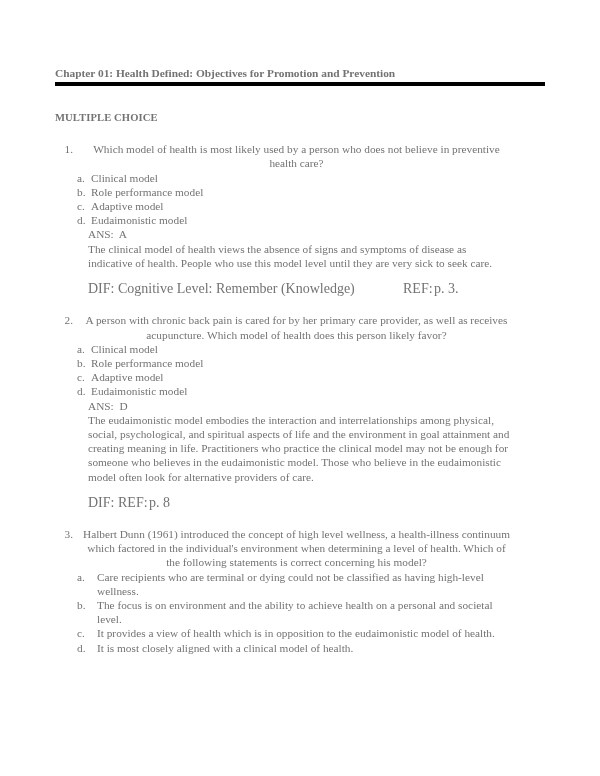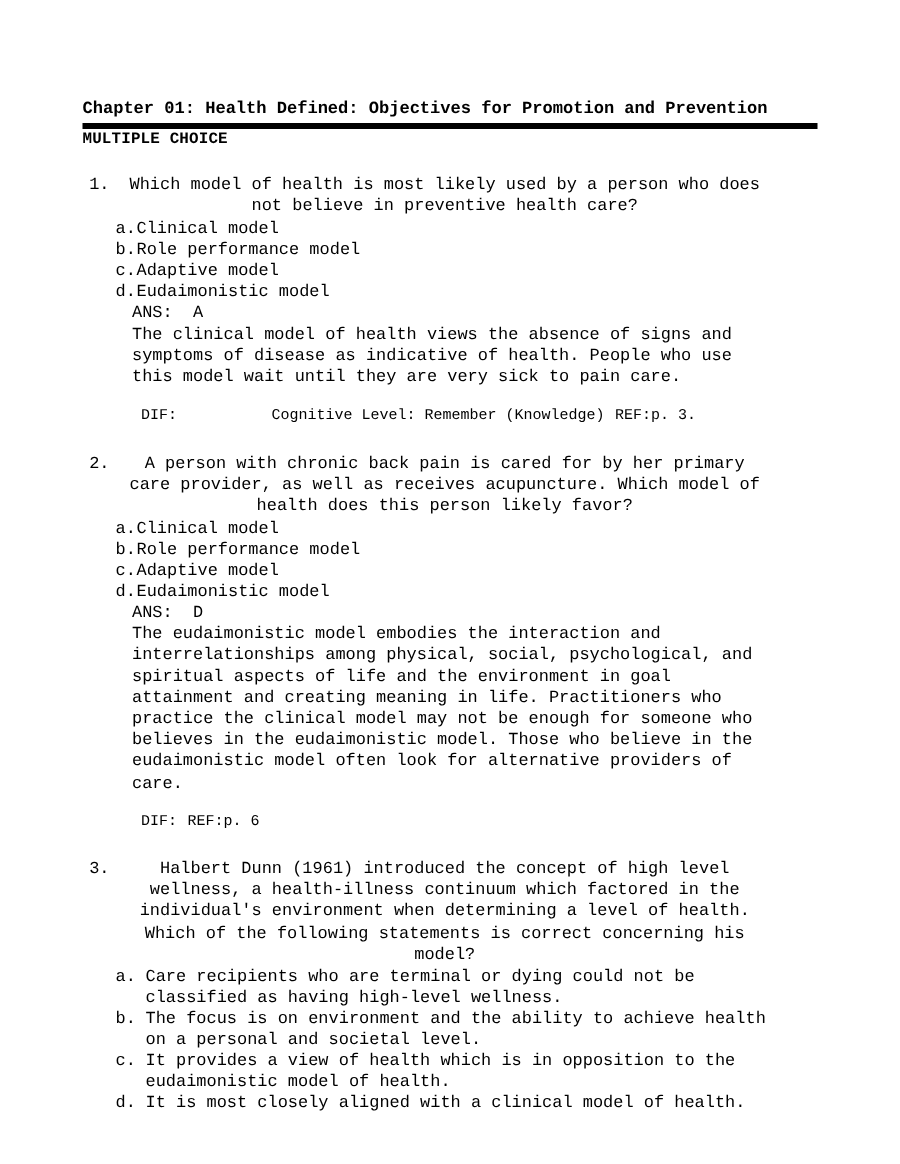--- a/index.html
+++ b/index.html
@@ -13,8 +13,8 @@
     width: 600px;
     height: 776px;
     background: #ffffff;
-    font-family: Liberation Mono, monospace;
-    color: #000000;
+    font-family: Liberation Serif, serif;
+    color: #737373;
     overflow: hidden;
     box-sizing: border-box;
   }

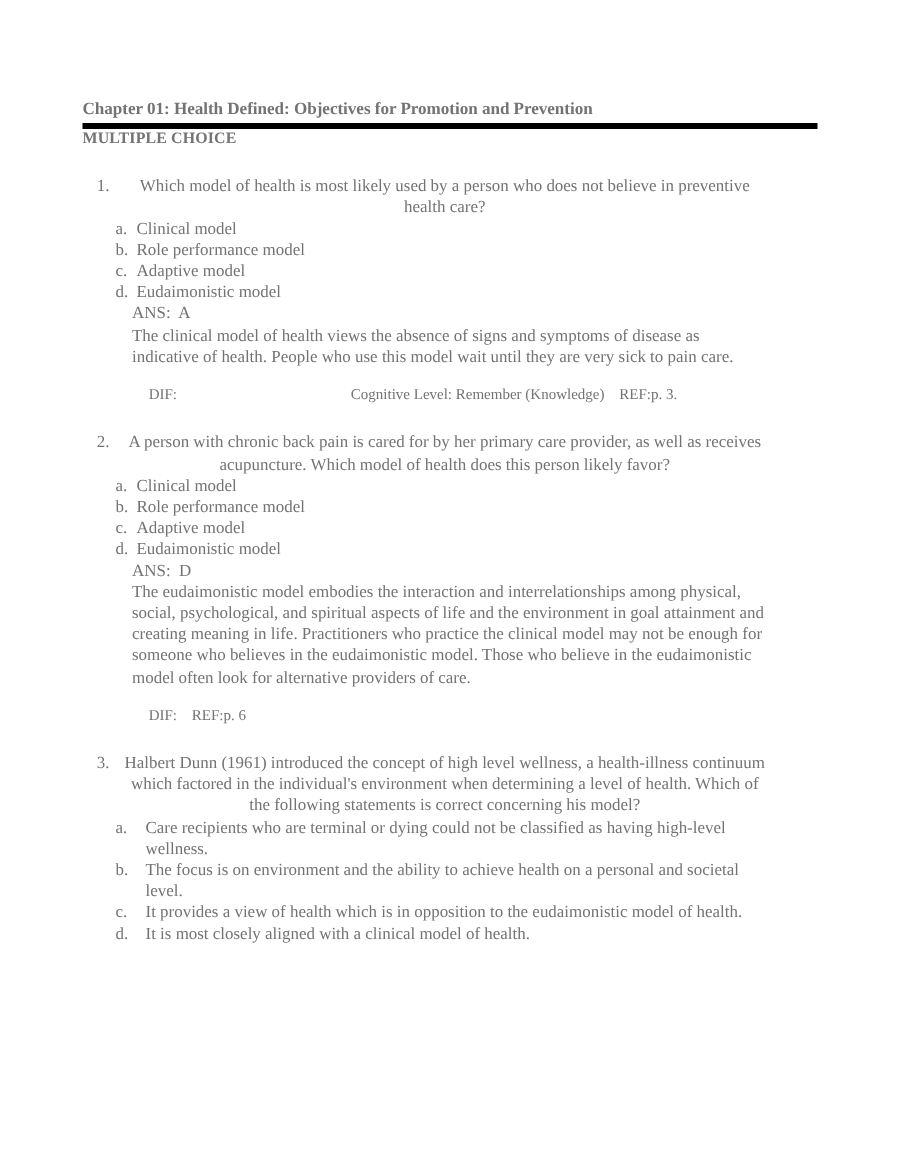--- a/index.html
+++ b/index.html
@@ -48,6 +48,7 @@
     font-weight: bold;
     font-size: 10.6px;
     line-height: 14px;
+    margin-top: 25px;
     letter-spacing: 0.1px;
   }
 

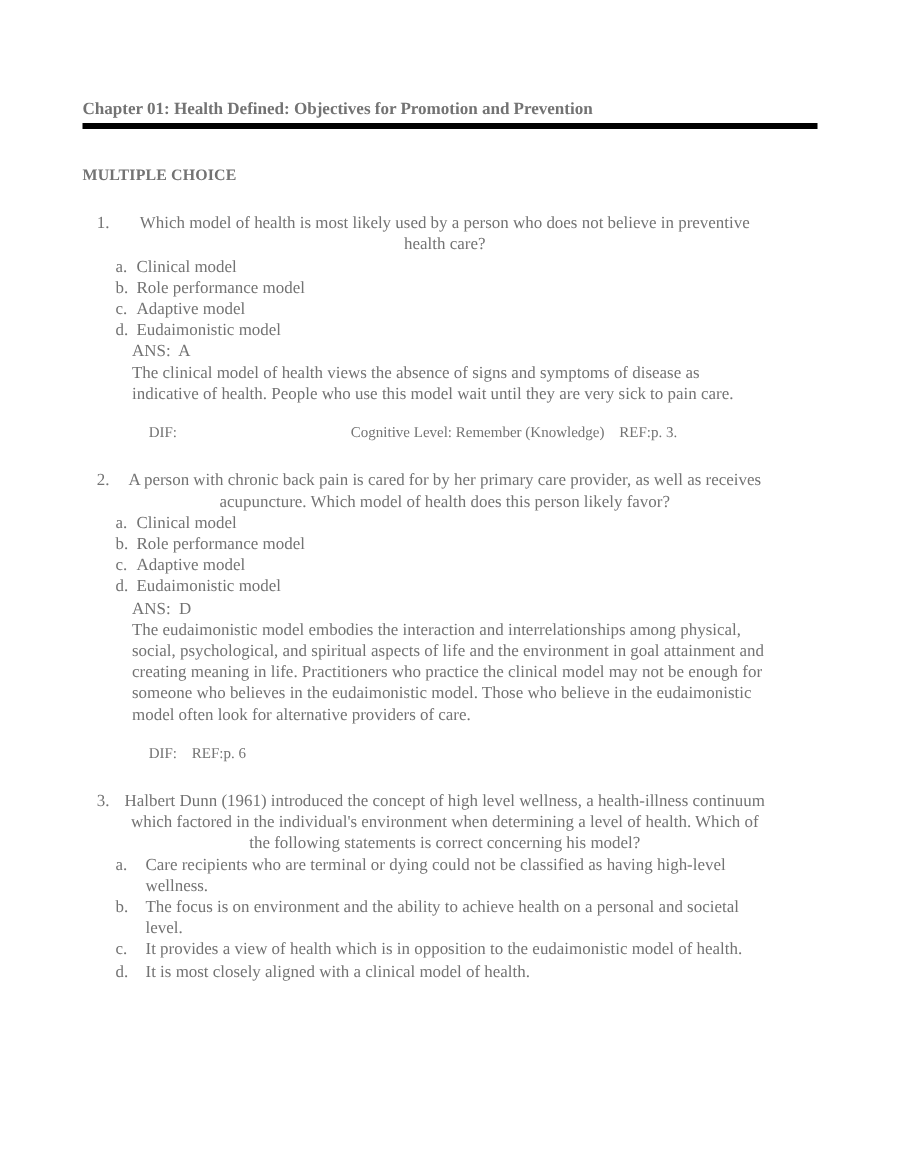--- a/index.html
+++ b/index.html
@@ -181,7 +181,7 @@
       </div>
       <div class="answer-block">
         <div class="ans-label">ANS:  A</div>
-        <div class="rationale">The clinical model of health views the absence of signs and symptoms of disease as indicative of health. People who use this model wait until they are very sick to pain care.</div>
+        <div class="rationale">The clinical model of health views the absence of signs and symptoms of disease as indicative of health. People who use this model level until they are very sick to seek care.</div>
       </div>
       <div class="meta-row">
         <div class="meta-dif-label">DIF:</div>

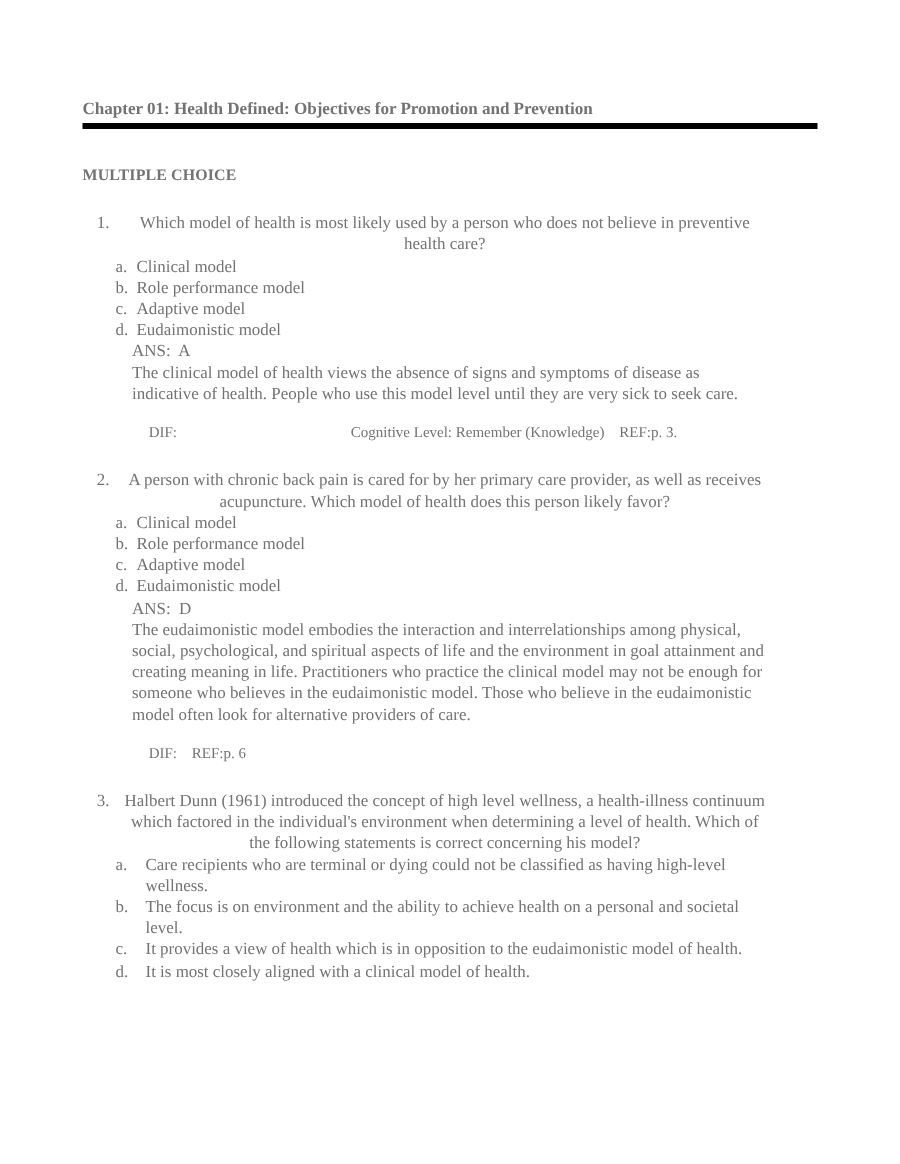--- a/index.html
+++ b/index.html
@@ -117,9 +117,8 @@
     display: flex;
     margin-top: 12px;
     margin-left: 33px;
-    font-size: 10px;
-    line-height: 14.2px;
-    text-align: right;
+    font-size: 14px;
+    line-height: 14.2px;
   }
   .meta-dif-label {
     width: 30px;

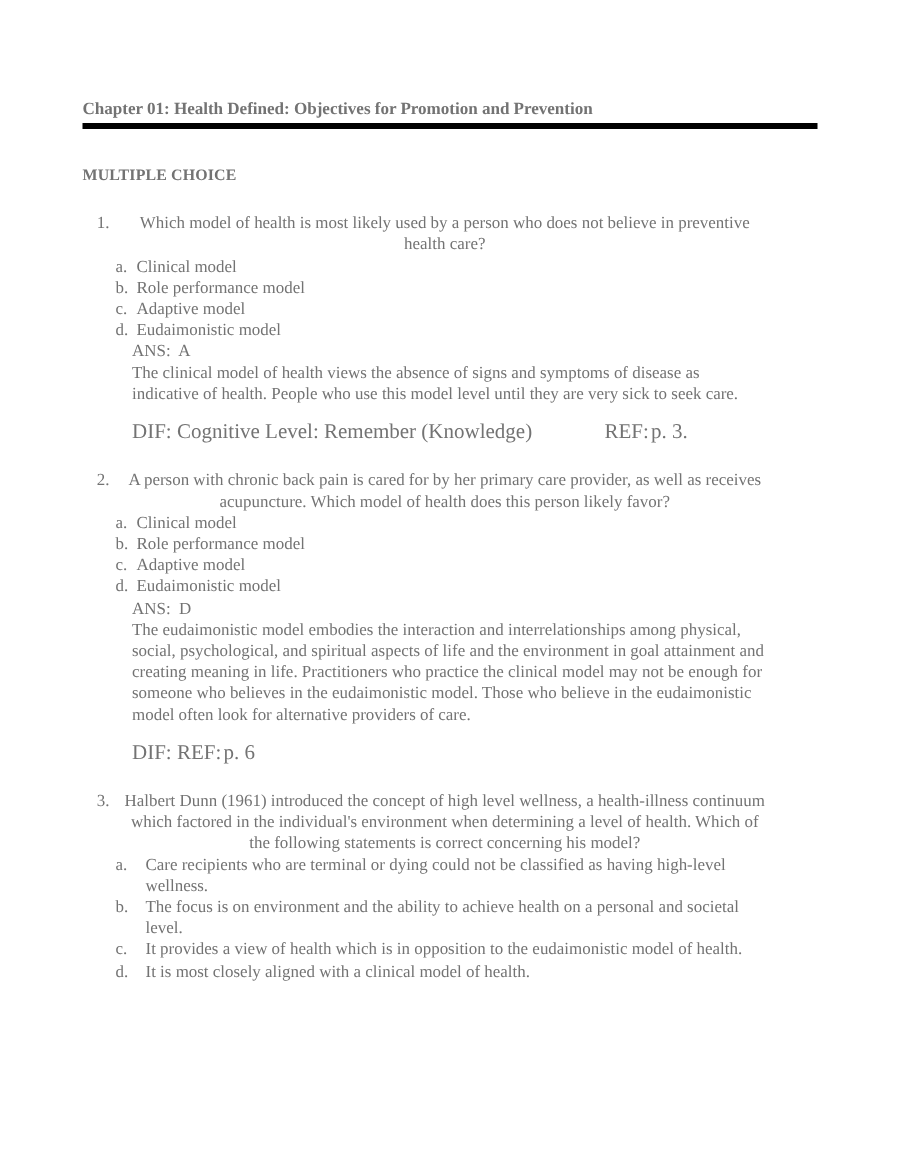--- a/index.html
+++ b/index.html
@@ -220,7 +220,7 @@
       <div class="meta-row">
         <div class="meta-dif-label">DIF:</div>
         <div class="meta-ref-label">REF:</div>
-        <div class="meta-ref-value">p. 6</div>
+        <div class="meta-ref-value">p. 8</div>
       </div>
     </div>
 

